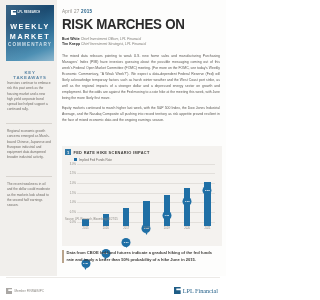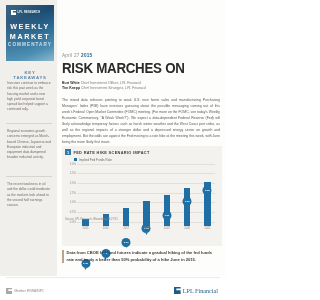--- a/index.html
+++ b/index.html
@@ -61,7 +61,7 @@
   .ktb3{top:182px;}
 
   
-  .main{position:absolute;left:62px;top:0;width:158px;margin-top:44px;}
+  .main{position:absolute;left:62px;top:0;width:158px;}
   .date{
     margin-top:9px;font-size:4.6px;color:#8d8a85;letter-spacing:.25px;
   }

